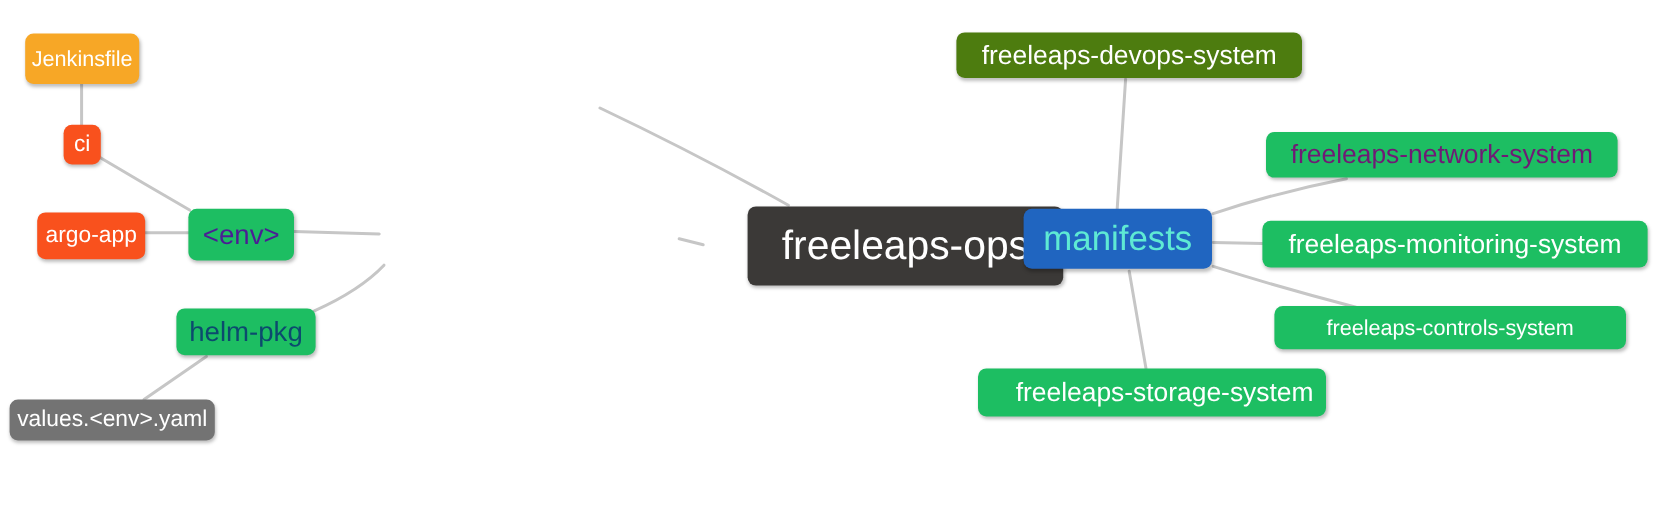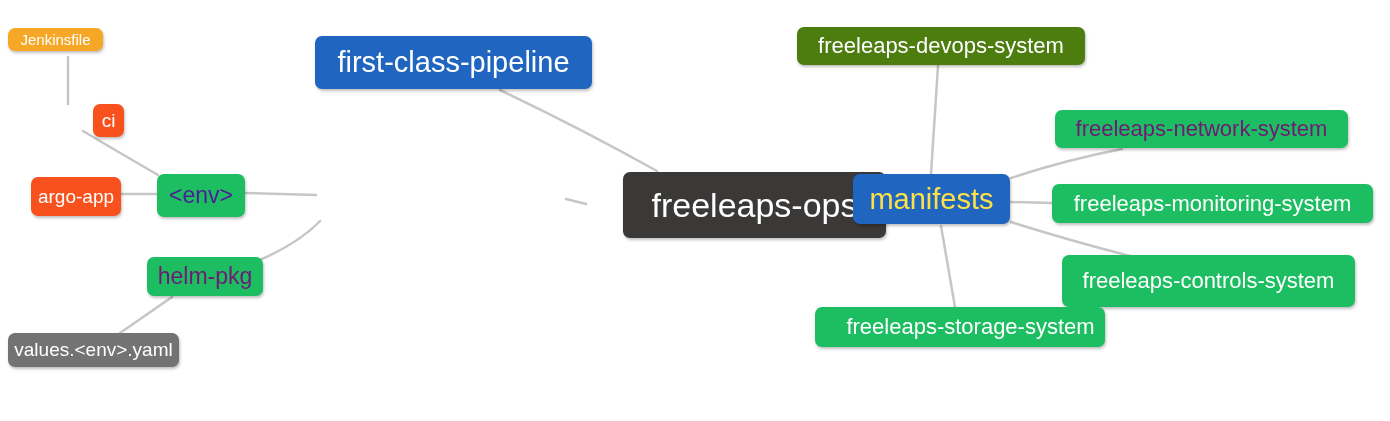--- a/index.html
+++ b/index.html
@@ -52,7 +52,7 @@
       <path d="M941 226 L955 307" fill="none" stroke="#c6c6c6" stroke-width="2.5" stroke-linecap="round"></path>
     </svg>
 
-<div class="node" style="left: 8px; top: 28px; width: 95px; height: 23px; font-size: 15px; background: rgb(247, 167, 38); color: rgb(255, 255, 255);">Jenkinsfile</div>
+<div class="node" style="left: 21px; top: 28px; width: 95px; height: 42px; font-size: 18px; background: rgb(247, 167, 38); color: rgb(255, 255, 255);">Jenkinsfile</div>
     <div class="node" style="left: 53px; top: 104px; width: 31px; height: 33px; font-size: 19px; background: rgb(249, 81, 29); color: rgb(255, 255, 255); margin-left: 40px;">ci</div>
     <div class="node" style="left: 31px; top: 177px; width: 90px; height: 39px; font-size: 19px; background: rgb(249, 81, 29); color: rgb(255, 255, 255);">argo-app</div>
     <div class="node" style="left: 157px; top: 174px; width: 88px; height: 43px; font-size: 23px; background: rgb(29, 190, 98); color: #4c1d95;">&lt;env&gt;</div>

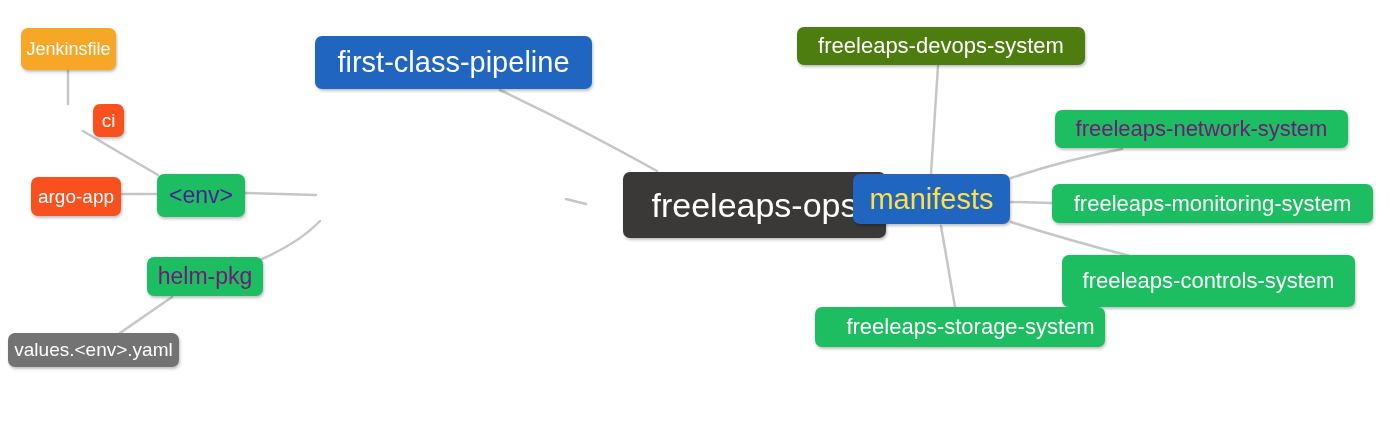--- a/index.html
+++ b/index.html
@@ -58,7 +58,6 @@
     <div class="node" style="left: 157px; top: 174px; width: 88px; height: 43px; font-size: 23px; background: rgb(29, 190, 98); color: #4c1d95;">&lt;env&gt;</div>
     <div class="node" style="left: 147px; top: 257px; width: 116px; height: 39px; font-size: 23px; background: rgb(29, 190, 98); color: #701a75;">helm-pkg</div>
     <div class="node" style="left: 8px; top: 333px; width: 171px; height: 34px; font-size: 19px; background: #737373; color: rgb(255, 255, 255);">values.&lt;env&gt;.yaml</div>
-    <div class="node" style="left: 315px; top: 36px; width: 277px; height: 53px; font-size: 29px; background: rgb(32, 101, 192); color: rgb(255, 255, 255);">first-class-pipeline</div>
     <div class="node" style="left: 584px; top: 172px; width: 263px; height: 66px; font-size: 34px; background: rgb(59, 57, 55); color: rgb(255, 255, 255); margin-left: 39px;">freeleaps-ops</div>
     <div class="node" style="left: 853px; top: 174px; width: 157px; height: 50px; font-size: 29px; background: rgb(32, 101, 192); color: #fde047;">manifests</div>
     <div class="node" style="left: 797px; top: 27px; width: 288px; height: 38px; font-size: 22px; background: #4d7c0f; color: rgb(255, 255, 255);">freeleaps-devops-system</div>

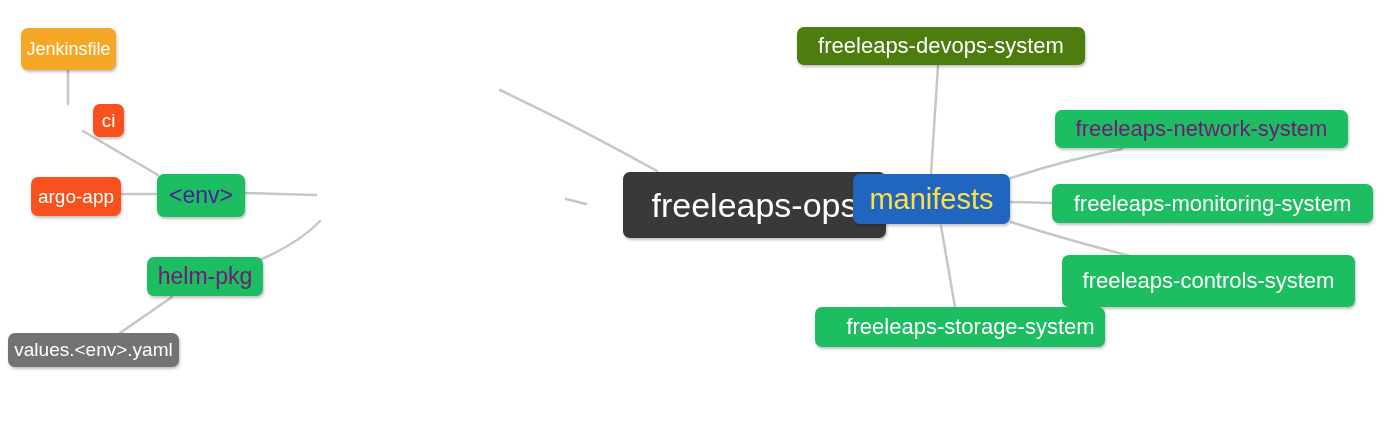--- a/index.html
+++ b/index.html
@@ -53,7 +53,7 @@
     </svg>
 
 <div class="node" style="left: 21px; top: 28px; width: 95px; height: 42px; font-size: 18px; background: rgb(247, 167, 38); color: rgb(255, 255, 255);">Jenkinsfile</div>
-    <div class="node" style="left: 53px; top: 104px; width: 31px; height: 33px; font-size: 19px; background: rgb(249, 81, 29); color: rgb(255, 255, 255); margin-left: 40px;">ci</div>
+    <div class="node" style="left: 53px; top: 104px; width: 31px; height: 33px; font-size: 19px; background: rgb(249, 81, 29); color: rgb(255, 255, 255);">ci</div>
     <div class="node" style="left: 31px; top: 177px; width: 90px; height: 39px; font-size: 19px; background: rgb(249, 81, 29); color: rgb(255, 255, 255);">argo-app</div>
     <div class="node" style="left: 157px; top: 174px; width: 88px; height: 43px; font-size: 23px; background: rgb(29, 190, 98); color: #4c1d95;">&lt;env&gt;</div>
     <div class="node" style="left: 147px; top: 257px; width: 116px; height: 39px; font-size: 23px; background: rgb(29, 190, 98); color: #701a75;">helm-pkg</div>

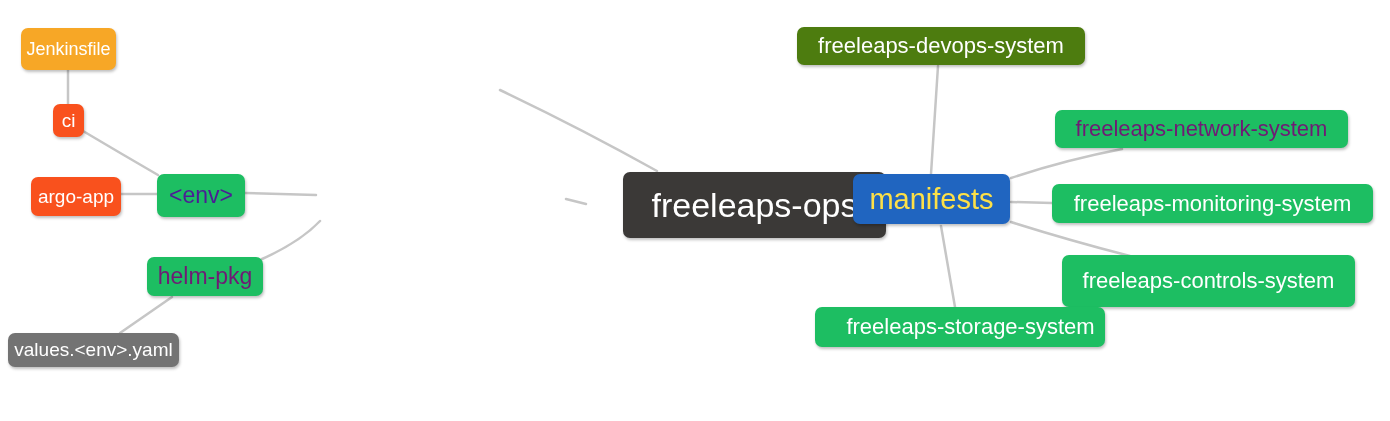--- a/index.html
+++ b/index.html
@@ -59,7 +59,7 @@
     <div class="node" style="left: 147px; top: 257px; width: 116px; height: 39px; font-size: 23px; background: rgb(29, 190, 98); color: #701a75;">helm-pkg</div>
     <div class="node" style="left: 8px; top: 333px; width: 171px; height: 34px; font-size: 19px; background: #737373; color: rgb(255, 255, 255);">values.&lt;env&gt;.yaml</div>
     <div class="node" style="left: 584px; top: 172px; width: 263px; height: 66px; font-size: 34px; background: rgb(59, 57, 55); color: rgb(255, 255, 255); margin-left: 39px;">freeleaps-ops</div>
-    <div class="node" style="left: 853px; top: 174px; width: 157px; height: 50px; font-size: 29px; background: rgb(32, 101, 192); color: #fde047;">manifests</div>
+    <div class="node" style="left: 853px; top: 174px; width: 157px; height: 50px; font-size: 29px; background: rgb(32, 101, 192); color: #5eead4;">manifests</div>
     <div class="node" style="left: 797px; top: 27px; width: 288px; height: 38px; font-size: 22px; background: #4d7c0f; color: rgb(255, 255, 255);">freeleaps-devops-system</div>
     <div class="node" style="left: 1055px; top: 110px; width: 293px; height: 38px; font-size: 22px; background: rgb(29, 190, 98); color: #701a75;">freeleaps-network-system</div>
     <div class="node" style="left: 1052px; top: 184px; width: 321px; height: 39px; font-size: 22px; background: rgb(29, 190, 98); color: rgb(255, 255, 255);">freeleaps-monitoring-system</div>

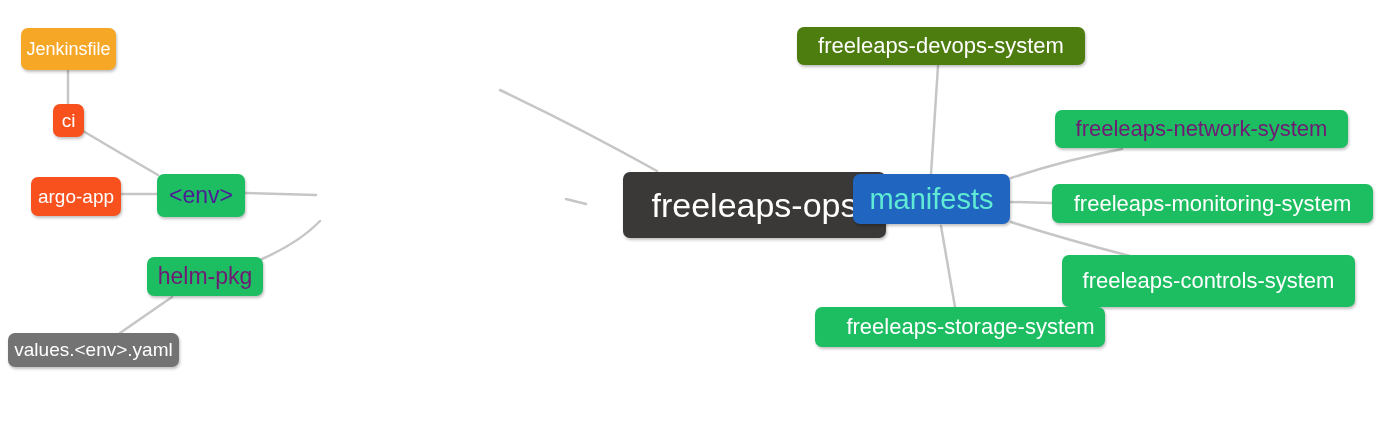--- a/index.html
+++ b/index.html
@@ -56,7 +56,7 @@
     <div class="node" style="left: 53px; top: 104px; width: 31px; height: 33px; font-size: 19px; background: rgb(249, 81, 29); color: rgb(255, 255, 255);">ci</div>
     <div class="node" style="left: 31px; top: 177px; width: 90px; height: 39px; font-size: 19px; background: rgb(249, 81, 29); color: rgb(255, 255, 255);">argo-app</div>
     <div class="node" style="left: 157px; top: 174px; width: 88px; height: 43px; font-size: 23px; background: rgb(29, 190, 98); color: #4c1d95;">&lt;env&gt;</div>
-    <div class="node" style="left: 147px; top: 257px; width: 116px; height: 39px; font-size: 23px; background: rgb(29, 190, 98); color: #701a75;">helm-pkg</div>
+    <div class="node" style="left: 147px; top: 257px; width: 116px; height: 39px; font-size: 23px; background: rgb(29, 190, 98); color: #0c4a6e;">helm-pkg</div>
     <div class="node" style="left: 8px; top: 333px; width: 171px; height: 34px; font-size: 19px; background: #737373; color: rgb(255, 255, 255);">values.&lt;env&gt;.yaml</div>
     <div class="node" style="left: 584px; top: 172px; width: 263px; height: 66px; font-size: 34px; background: rgb(59, 57, 55); color: rgb(255, 255, 255); margin-left: 39px;">freeleaps-ops</div>
     <div class="node" style="left: 853px; top: 174px; width: 157px; height: 50px; font-size: 29px; background: rgb(32, 101, 192); color: #5eead4;">manifests</div>

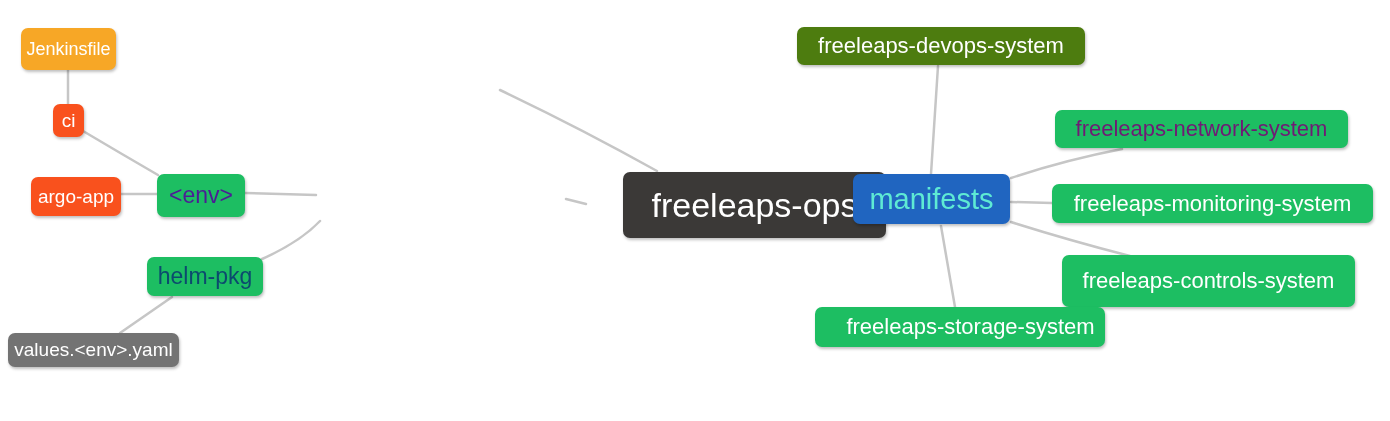--- a/index.html
+++ b/index.html
@@ -63,7 +63,7 @@
     <div class="node" style="left: 797px; top: 27px; width: 288px; height: 38px; font-size: 22px; background: #4d7c0f; color: rgb(255, 255, 255);">freeleaps-devops-system</div>
     <div class="node" style="left: 1055px; top: 110px; width: 293px; height: 38px; font-size: 22px; background: rgb(29, 190, 98); color: #701a75;">freeleaps-network-system</div>
     <div class="node" style="left: 1052px; top: 184px; width: 321px; height: 39px; font-size: 22px; background: rgb(29, 190, 98); color: rgb(255, 255, 255);">freeleaps-monitoring-system</div>
-    <div class="node" style="left: 1062px; top: 255px; width: 293px; height: 52px; font-size: 22px; background: rgb(29, 190, 98); color: rgb(255, 255, 255);">freeleaps-controls-system</div>
+    <div class="node" style="left: 1062px; top: 255px; width: 293px; height: 36px; font-size: 18px; background: rgb(29, 190, 98); color: rgb(255, 255, 255);">freeleaps-controls-system</div>
     <div class="node" style="left: 815px; top: 307px; width: 290px; height: 40px; font-size: 22px; background: rgb(29, 190, 98); color: rgb(255, 255, 255); padding-left: 21px;">freeleaps-storage-system</div>
   </div>
 

